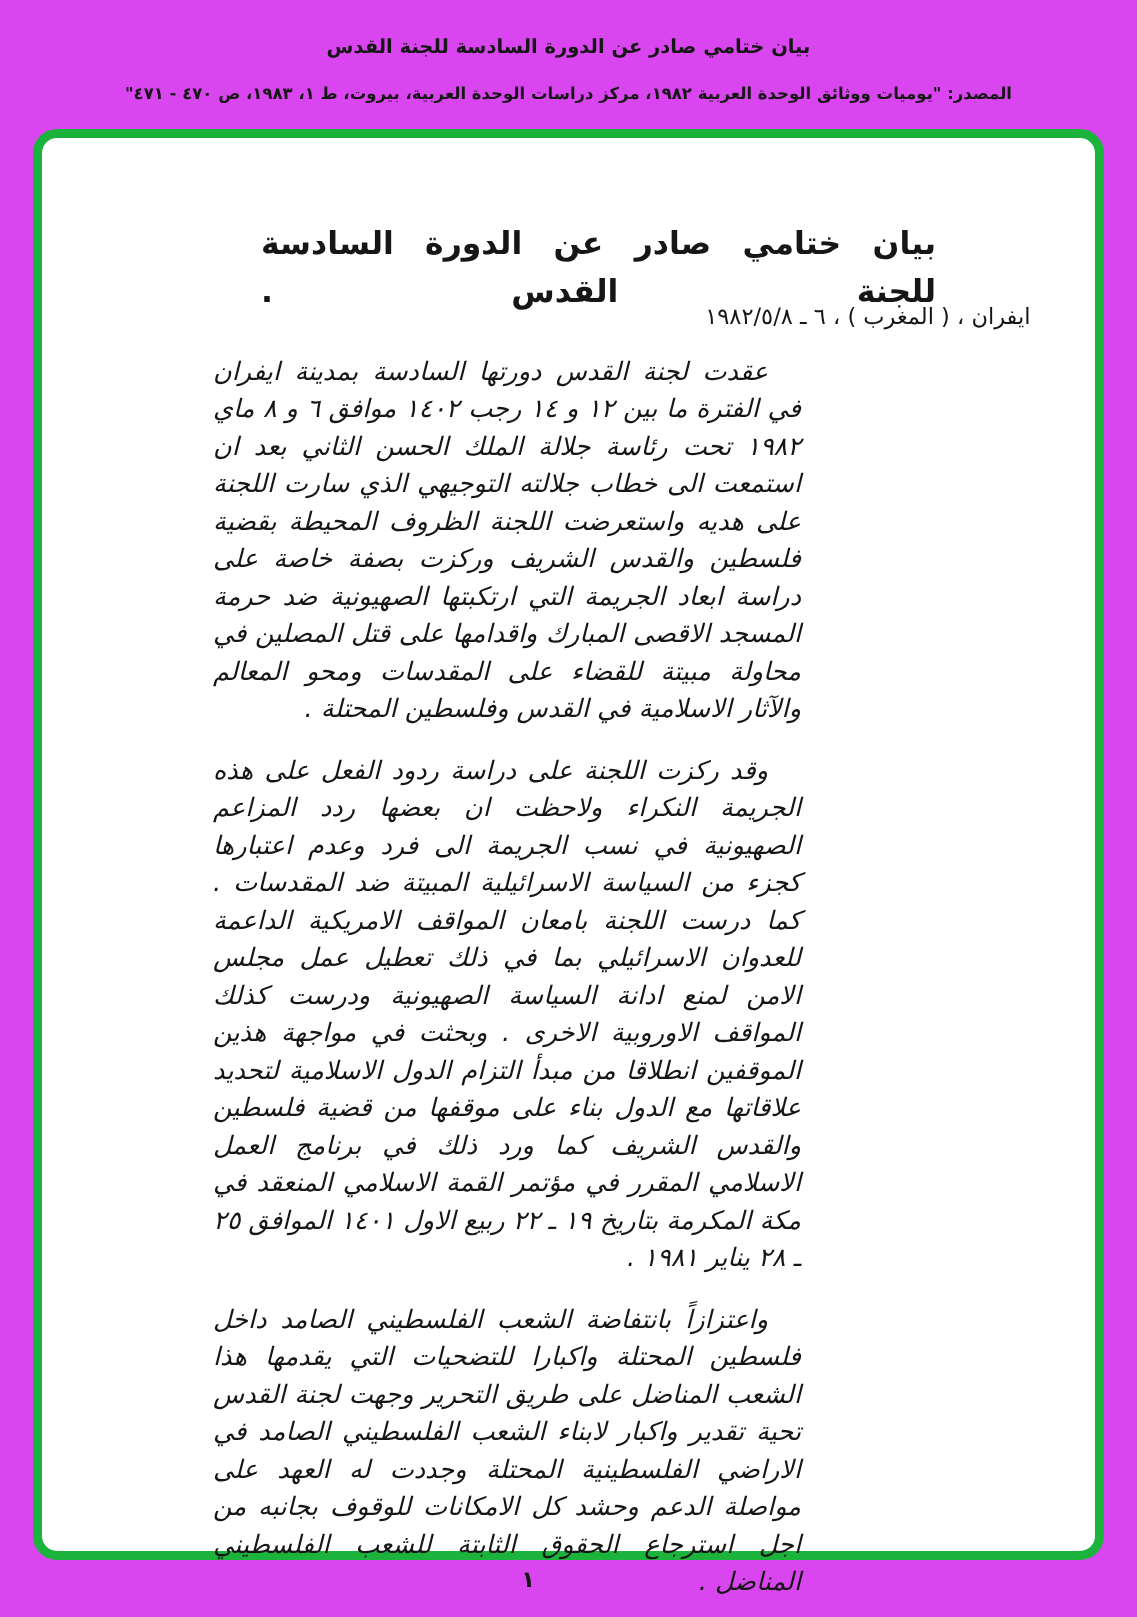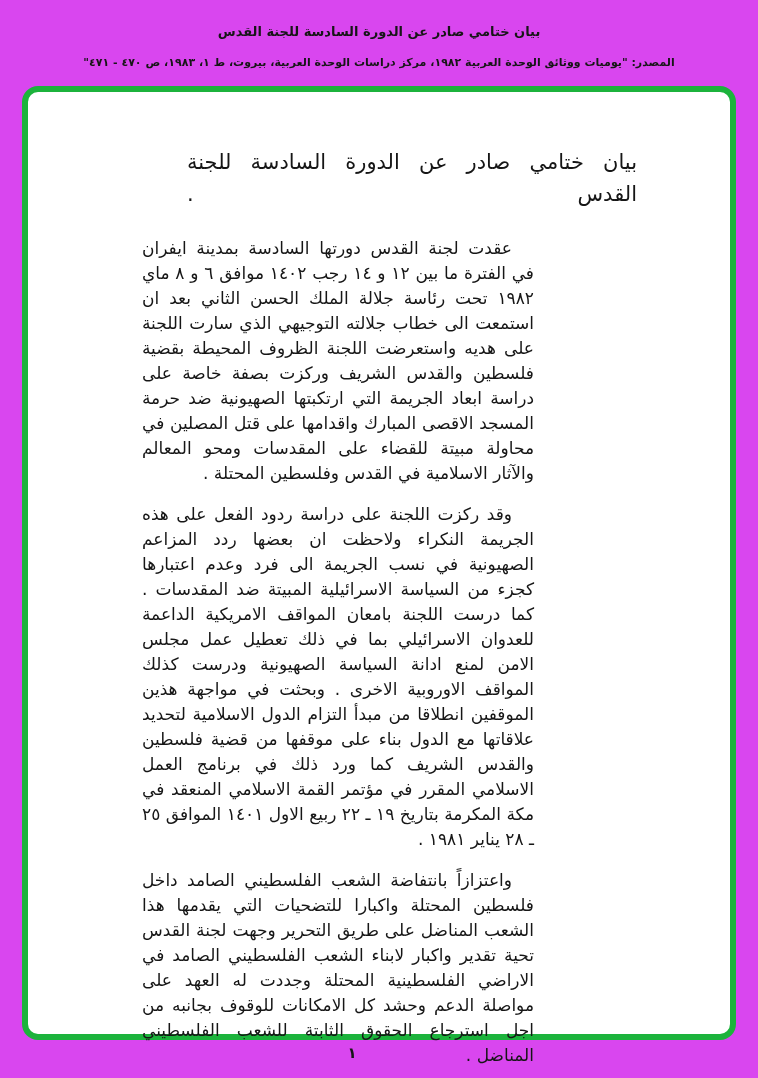--- a/index.html
+++ b/index.html
@@ -42,12 +42,12 @@
   }
   .doc-title {
     position: absolute;
-    left: 187px; top: 146px;
+    left: 174px; top: 146px;
     width: 450px;
     direction: rtl;
     font-size: 21px;
     line-height: 32px;
-    font-weight: normal;
+    font-weight: bold;
     text-align: justify;
     text-align-last: justify;
     word-spacing: 4px;

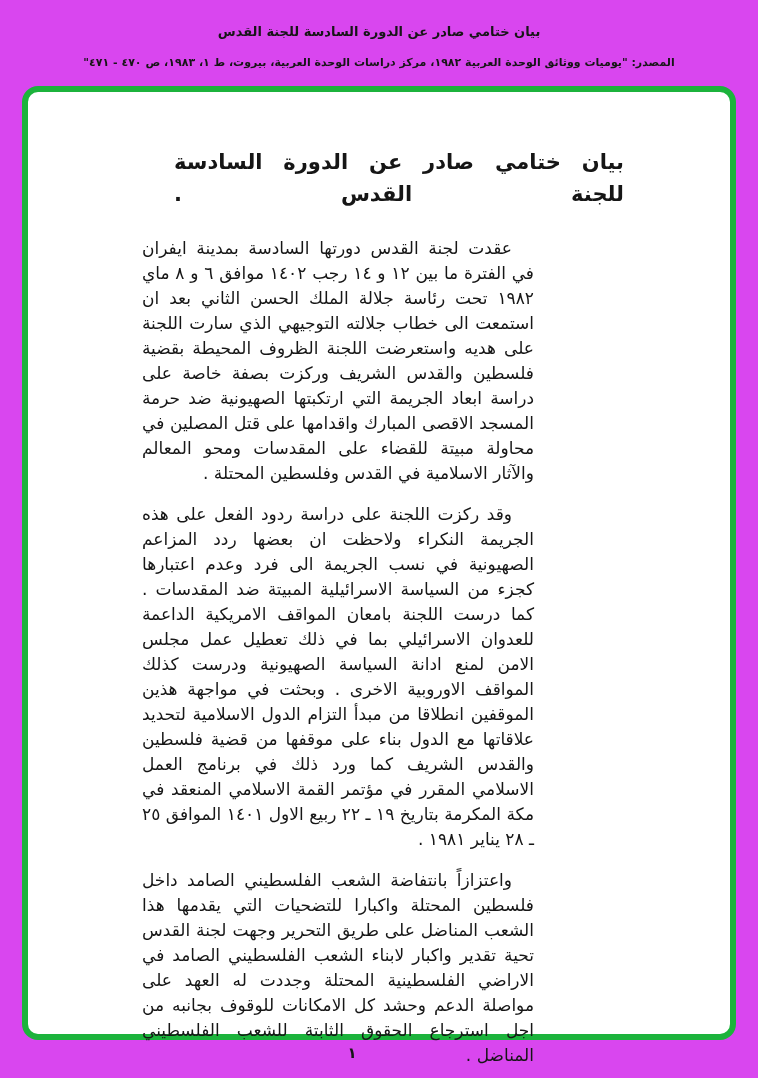--- a/index.html
+++ b/index.html
@@ -98,6 +98,7 @@
   <div class="doc-title">بيان ختامي صادر عن الدورة السادسة للجنة القدس .</div>
 
   <div class="dateline">
+    <span>ايفران ، ( المغرب ) ، ٦ ـ ١٩٨٢/٥/٨</span>
   </div>
 
   <div class="body-text">

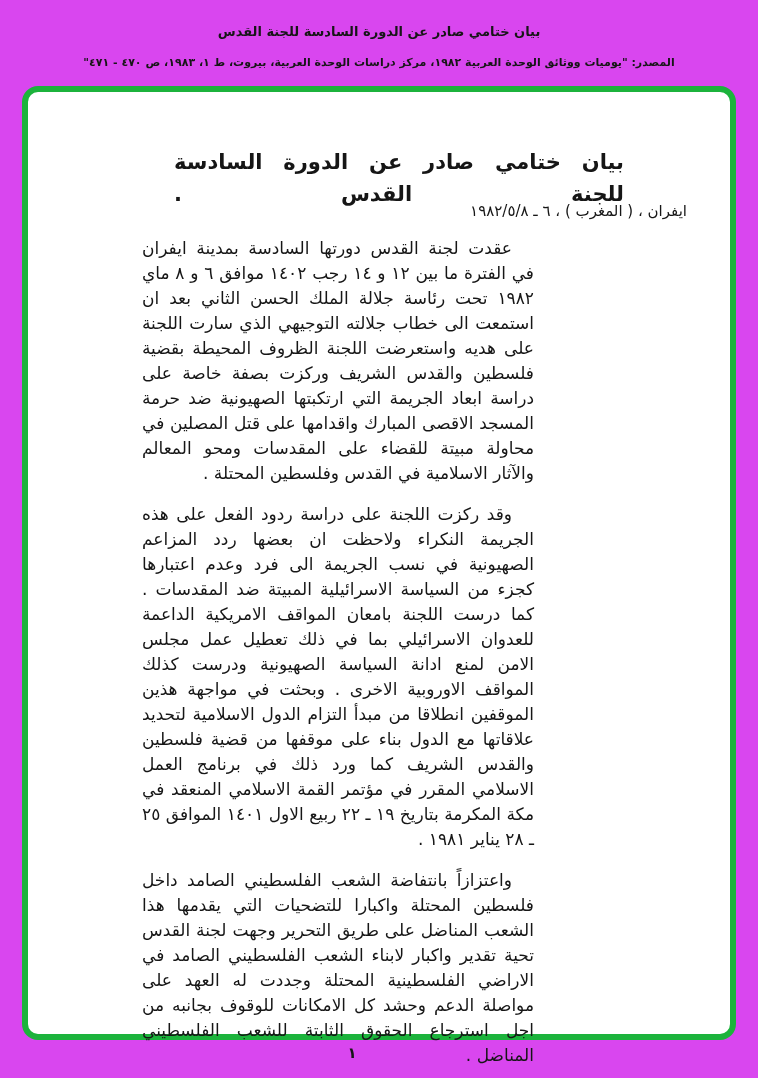--- a/index.html
+++ b/index.html
@@ -74,6 +74,7 @@
   .body-text p {
     margin: 0 0 16px 0;
     text-indent: 22px;
+    font-style: italic;
   }
   .page-number {
     position: absolute;

